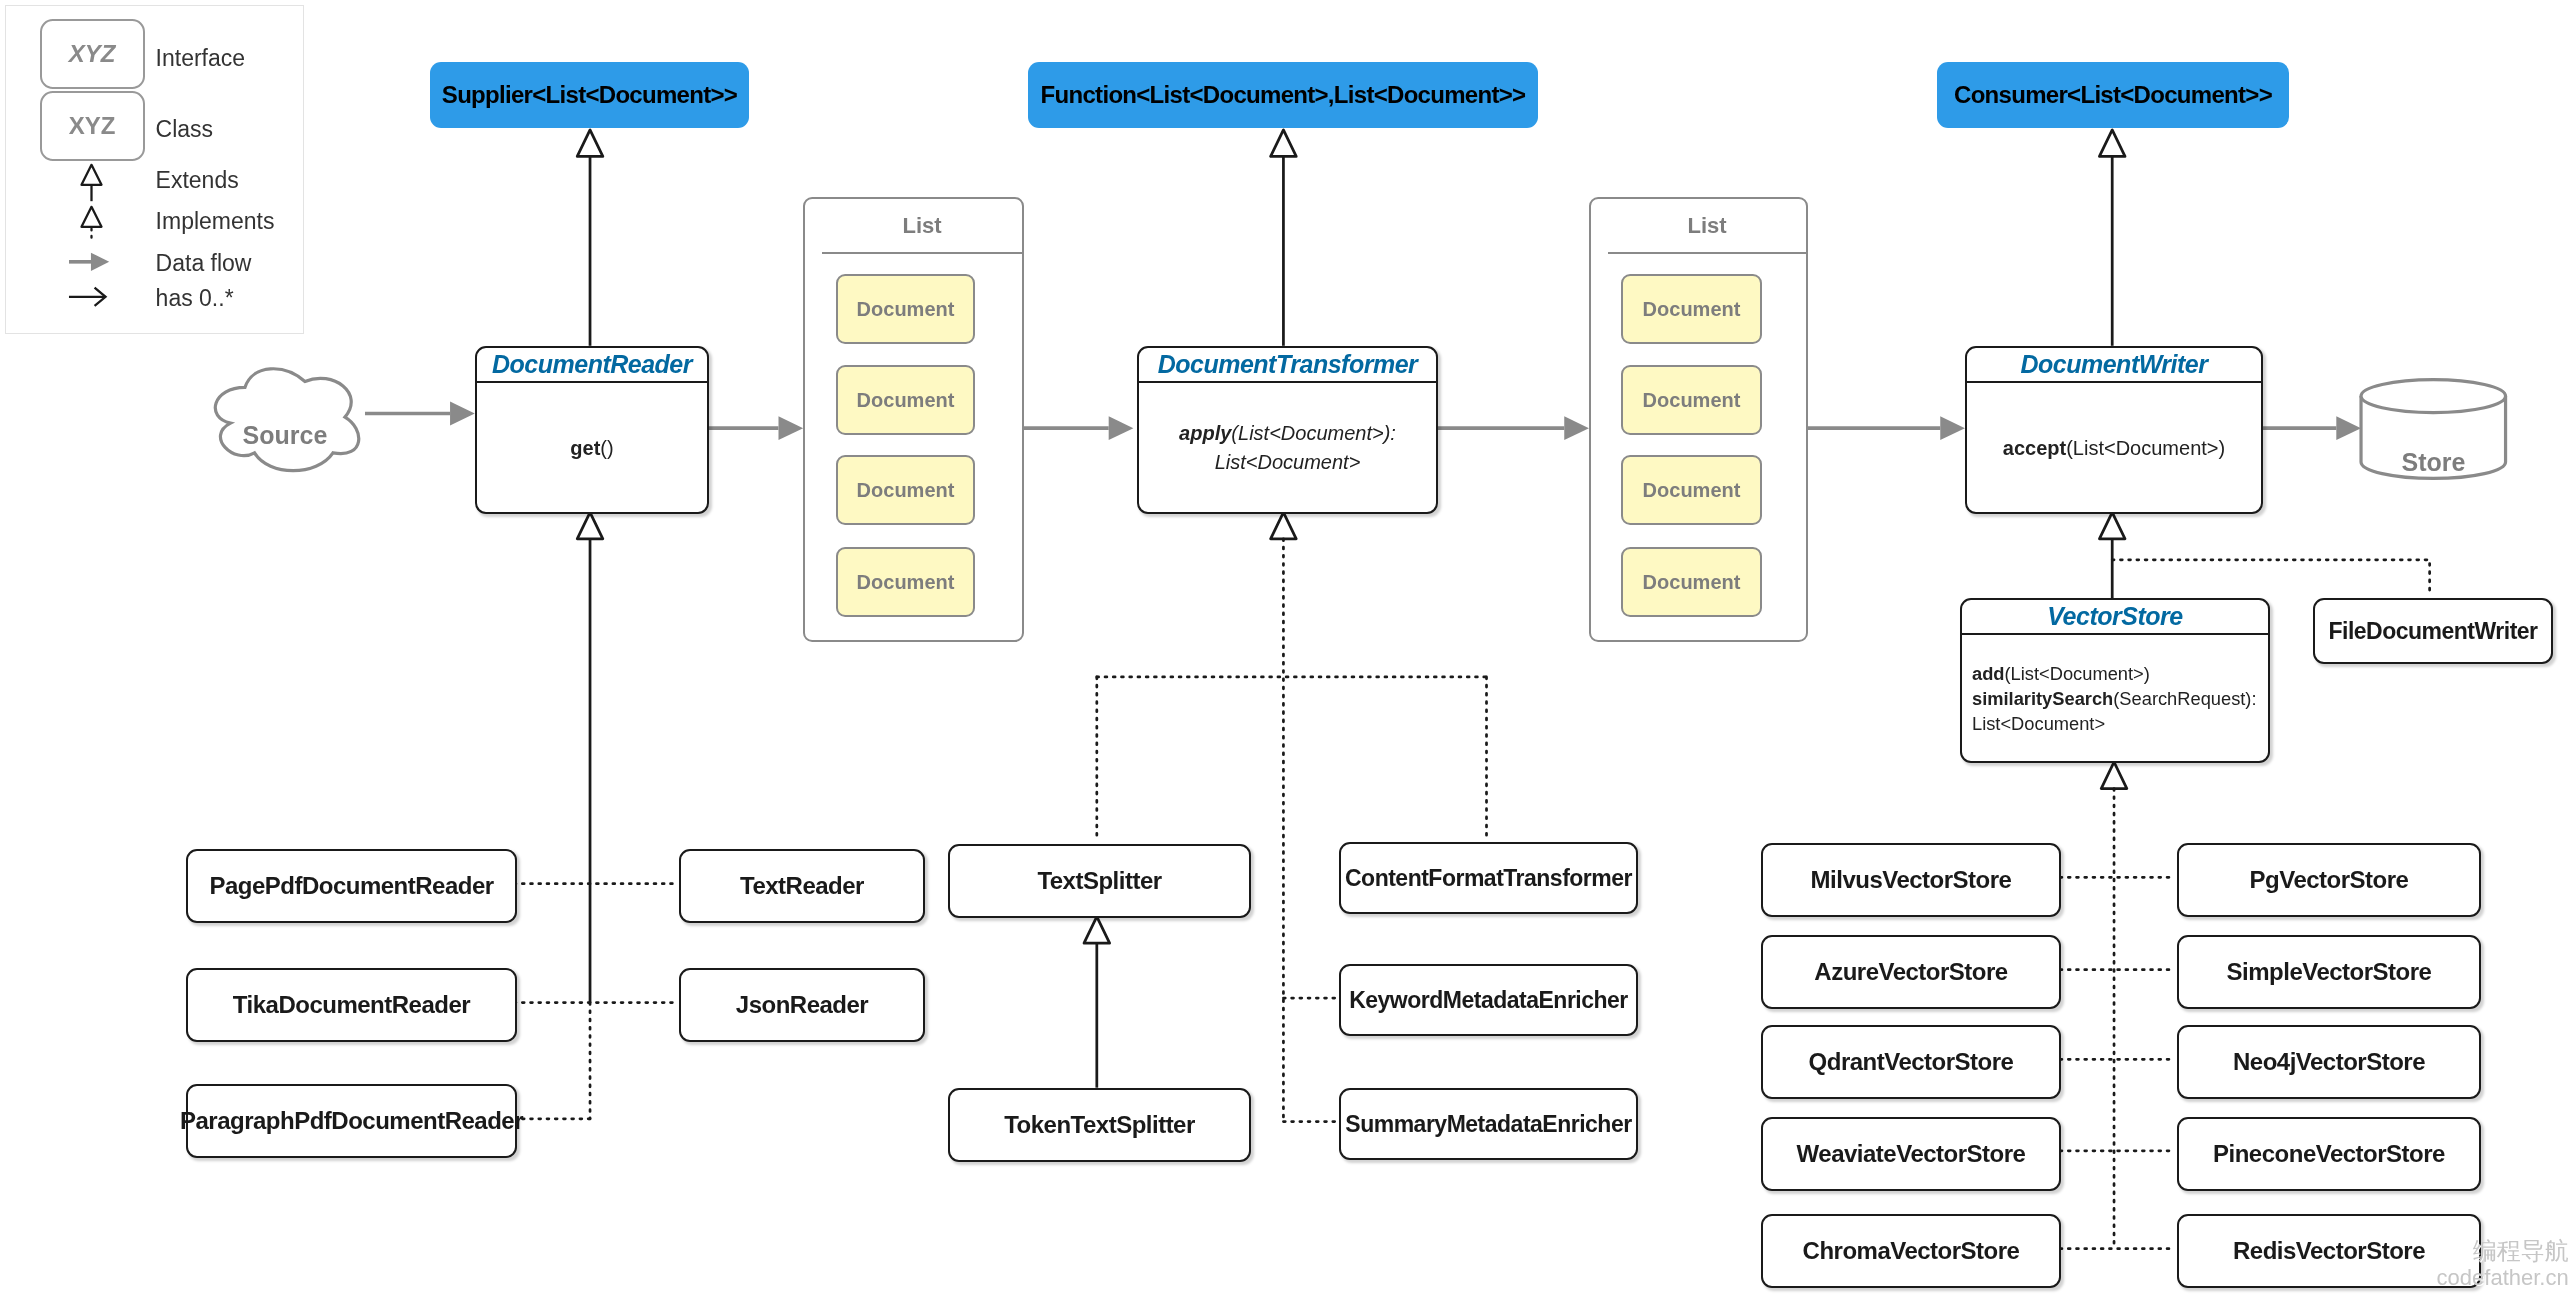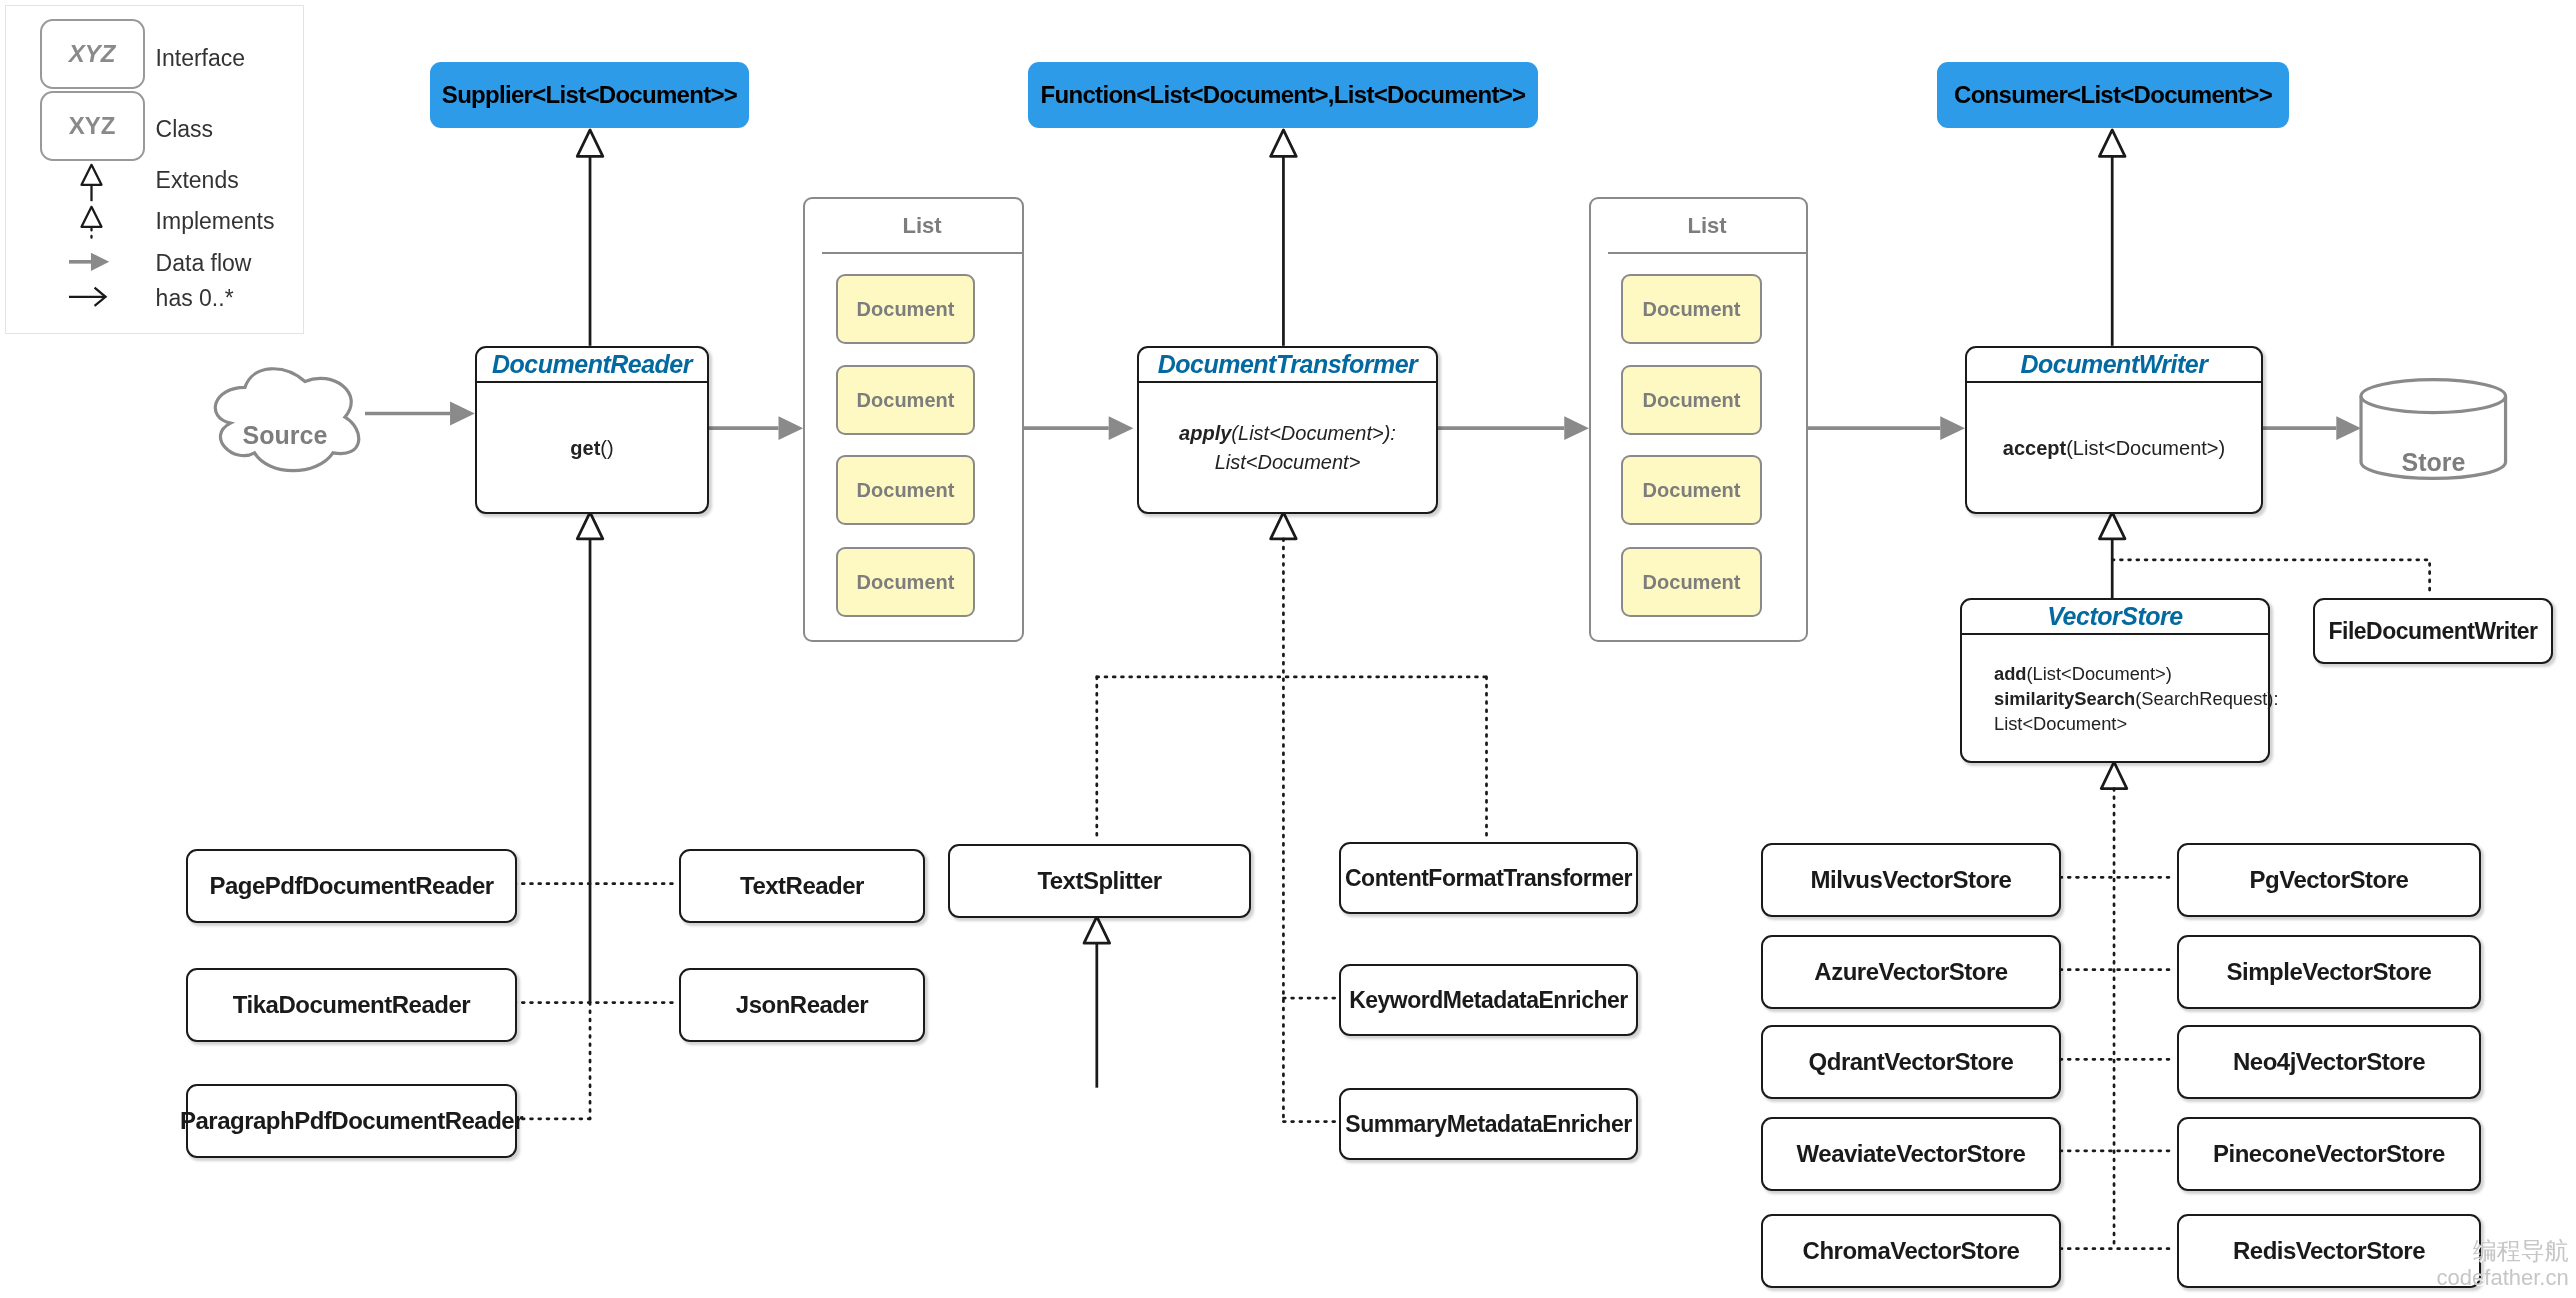--- a/index.html
+++ b/index.html
@@ -18,7 +18,7 @@
     justify-content:center;font-weight:bold;font-style:italic;font-size:25px;letter-spacing:-0.5px;color:#0369a1;}
   .iface .bod{position:absolute;top:36px;bottom:0;left:0;right:0;display:flex;
     flex-direction:column;align-items:center;justify-content:center;font-size:20px;color:#222;line-height:29px;}
-  .iface .bod.leftalign{align-items:flex-start;padding-left:32px;padding-right:7.3px;
+  .iface .bod.leftalign{align-items:flex-start;padding-left:10px;padding-right:7.3px;
     font-size:18.3px;line-height:25px;}
   .b{font-weight:bold;}
   .i{font-style:italic;}

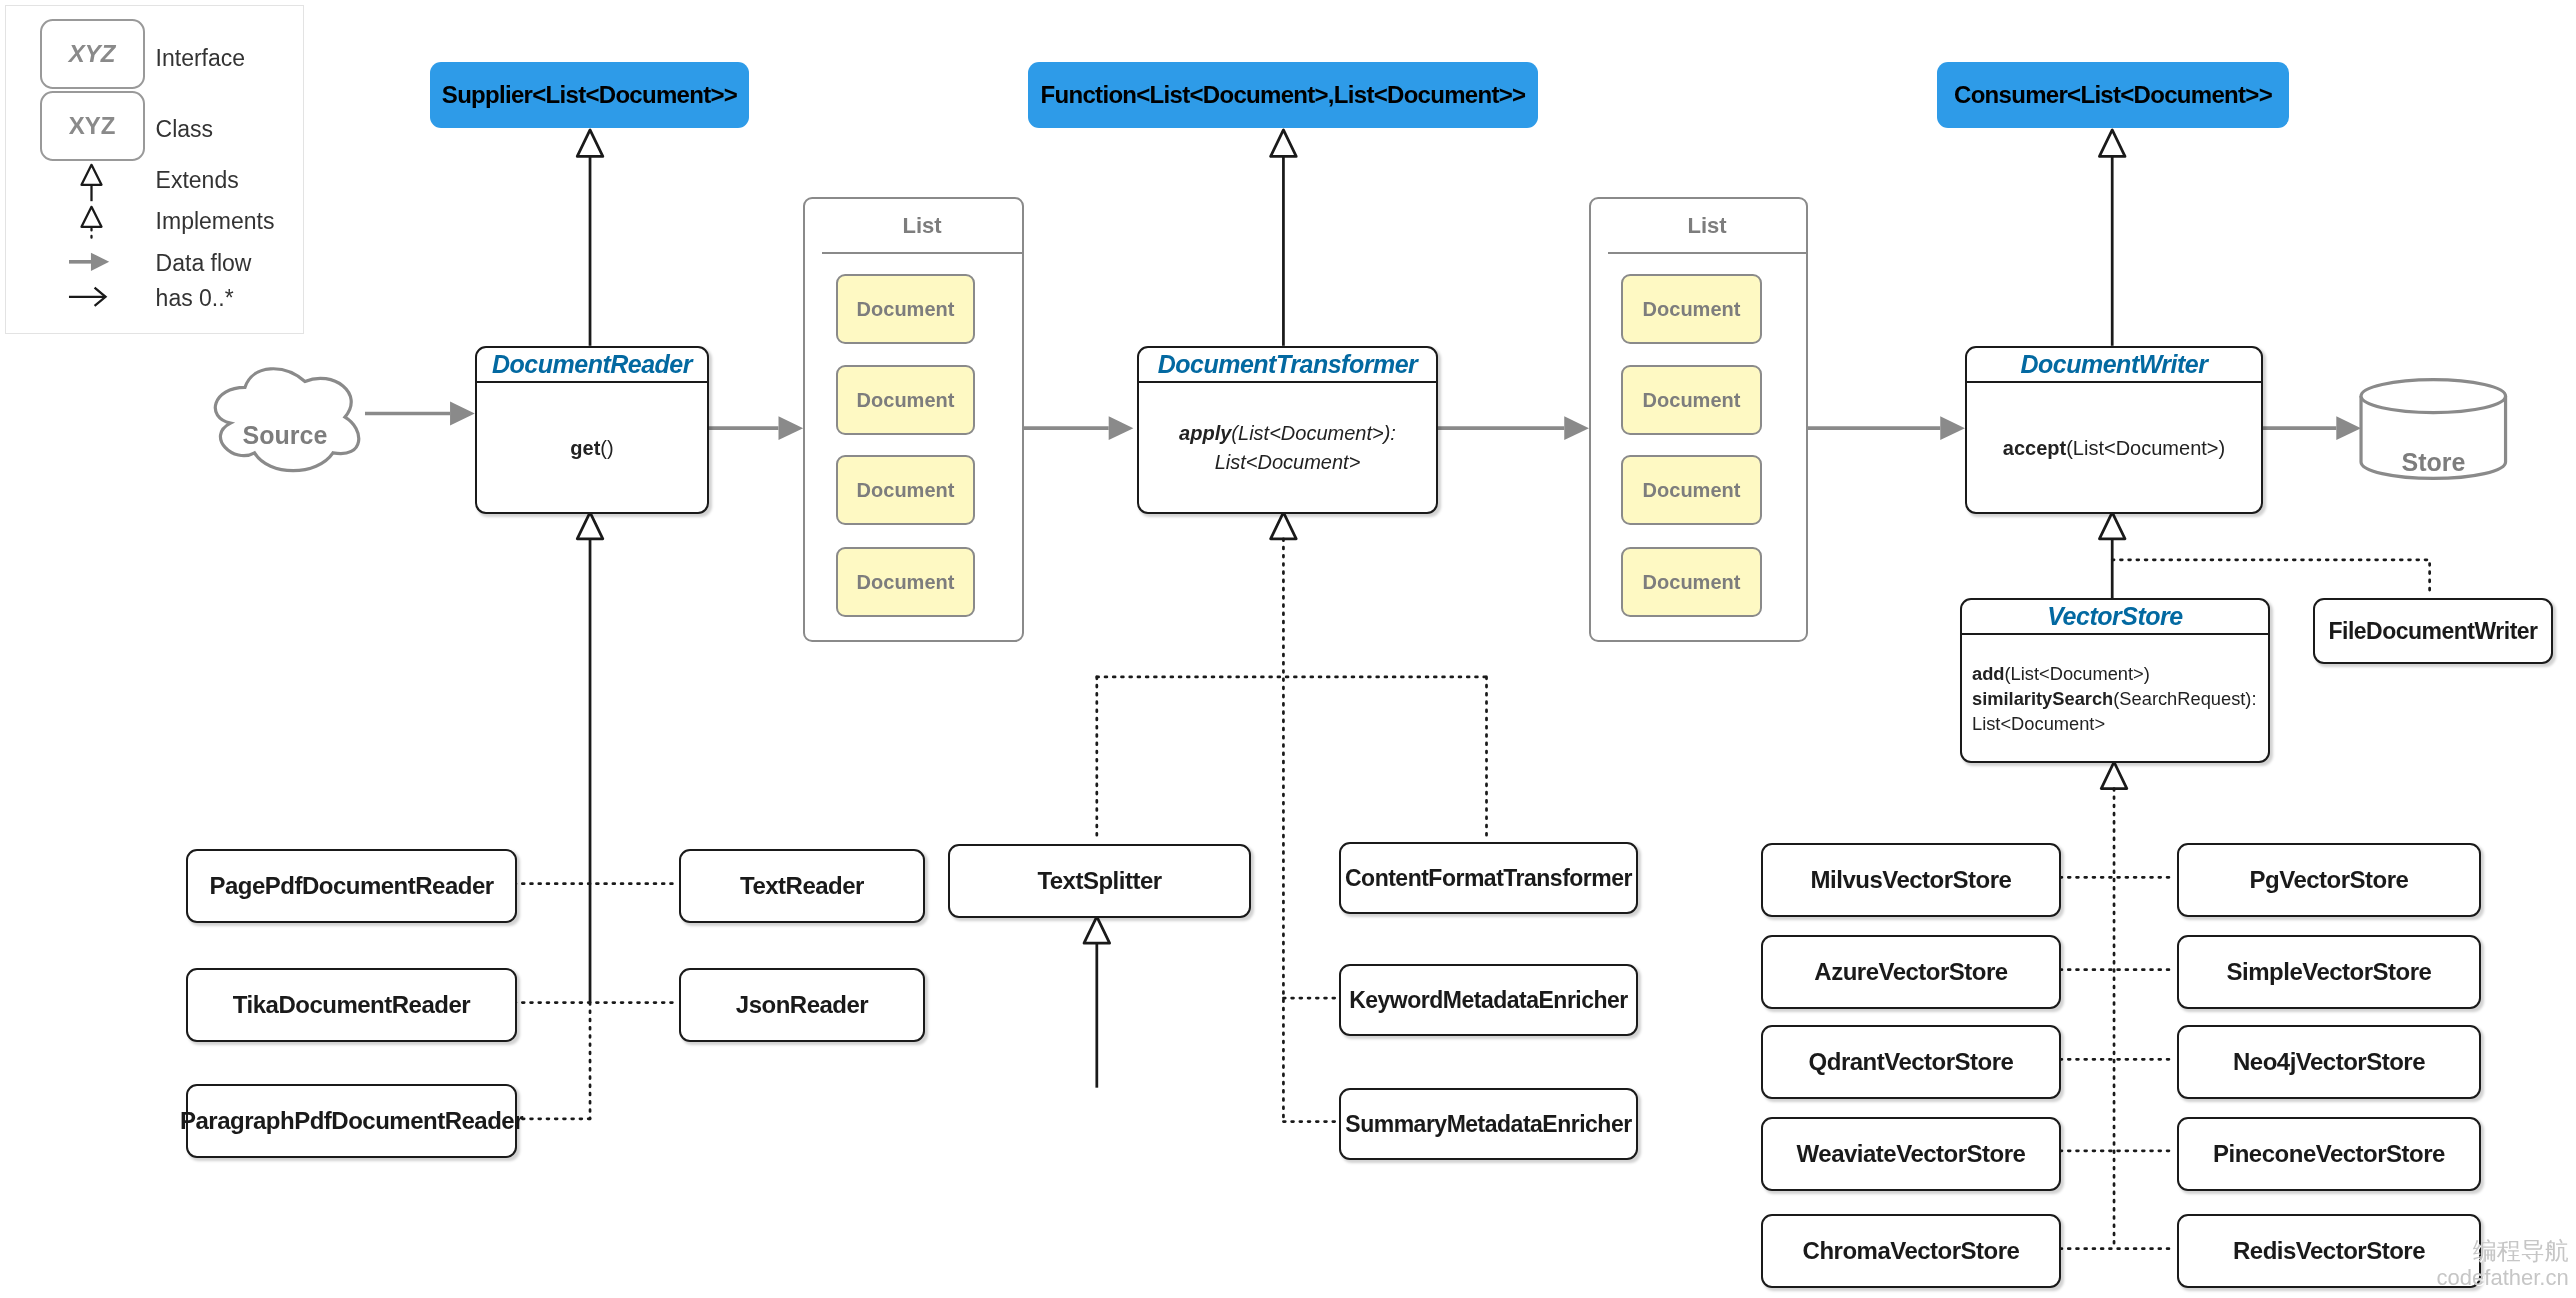--- a/index.html
+++ b/index.html
@@ -253,6 +253,7 @@
   <div class="cls" style="left:679px;top:968px;width:242px;height:70px;">JsonReader</div>
 
   <div class="cls" style="left:948px;top:844px;width:299px;height:70px;">TextSplitter</div>
+  <div class="cls" style="left:948px;top:1088px;width:299px;height:70px;">TokenTextSplitter</div>
 
   <div class="cls" style="left:1339px;top:842px;width:295px;height:68px;font-size:23px;">ContentFormatTransformer</div>
   <div class="cls" style="left:1339px;top:964px;width:295px;height:68px;font-size:23px;">KeywordMetadataEnricher</div>

